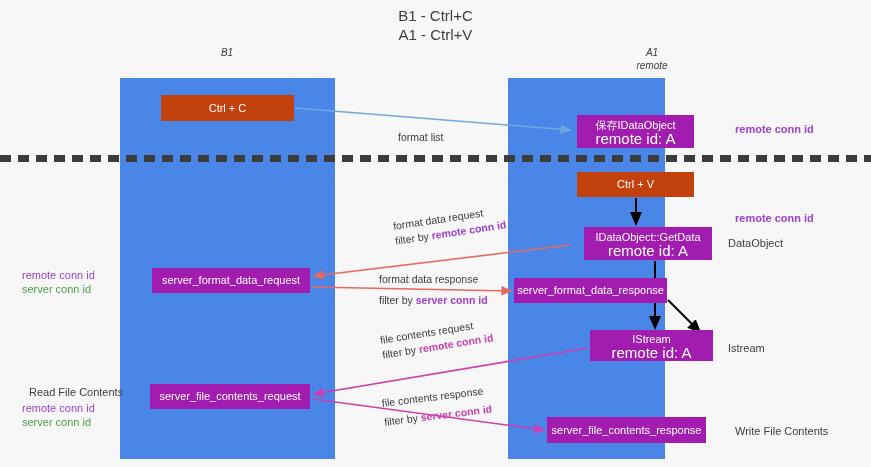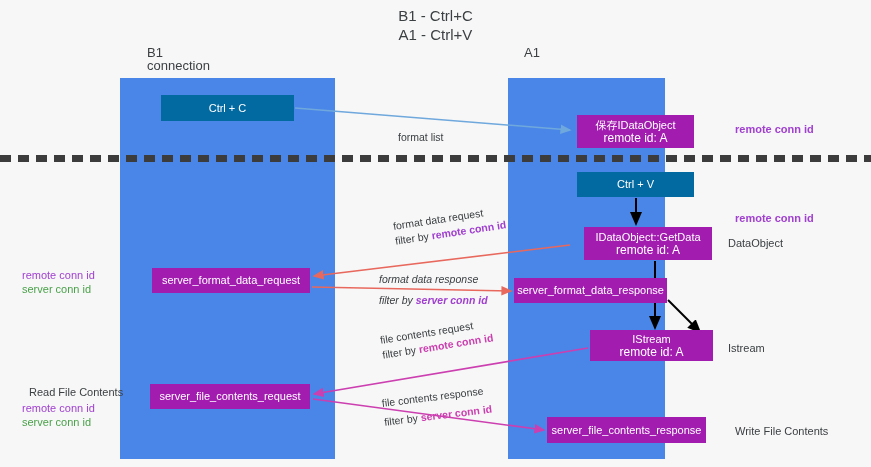--- a/index.html
+++ b/index.html
@@ -25,8 +25,8 @@
 
   
   .lane-head{
-    position:absolute;color:#3c4043;
-    font-size:13px;line-height:13px;width:160px;
+    position:absolute;text-align:center;color:#3c4043;
+    font-size:10px;line-height:13px;width:160px;font-style:italic;
   }
   #head-b1{left:147px;top:46px;}
   #head-a1{left:524px;top:46px;}

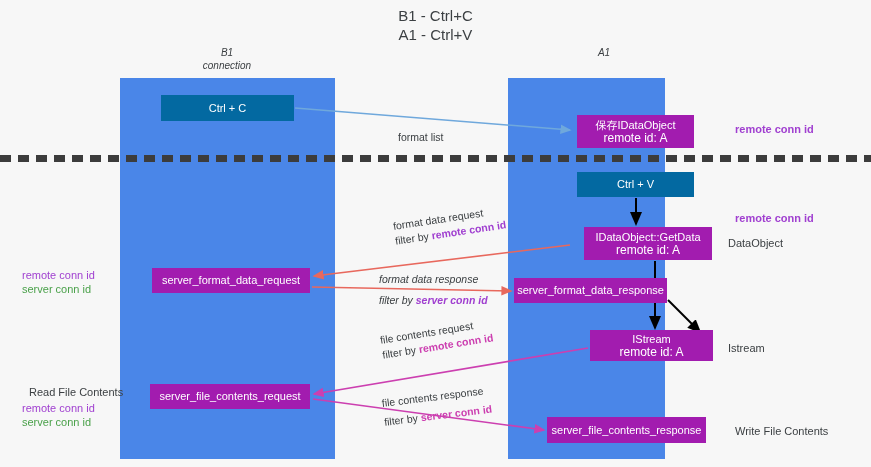--- a/index.html
+++ b/index.html
@@ -29,7 +29,7 @@
     font-size:10px;line-height:13px;width:160px;font-style:italic;
   }
   #head-b1{left:147px;top:46px;}
-  #head-a1{left:524px;top:46px;}
+  #head-a1{left:572px;top:46px;}
 
   
   .node{

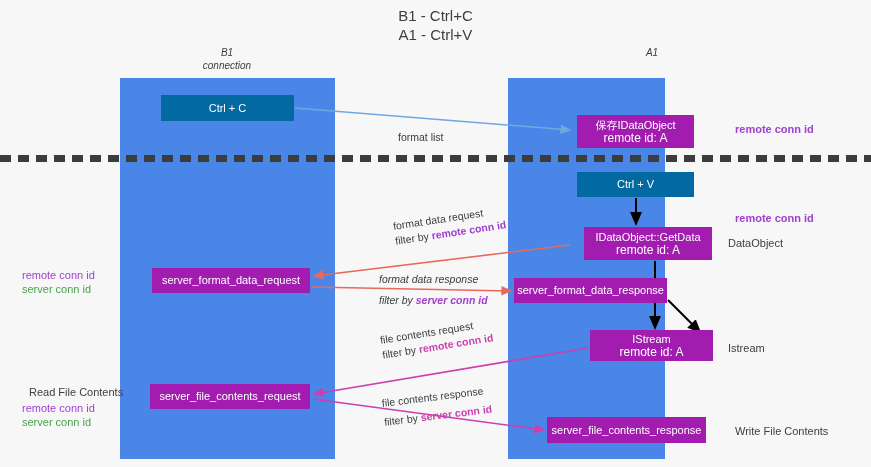--- a/index.html
+++ b/index.html
@@ -103,7 +103,6 @@
 
   <div class="lane-head" id="head-b1">
     <div>B1</div>
-    <div>connection</div>
   </div>
   <div class="lane-head" id="head-a1">
     <div>A1</div>

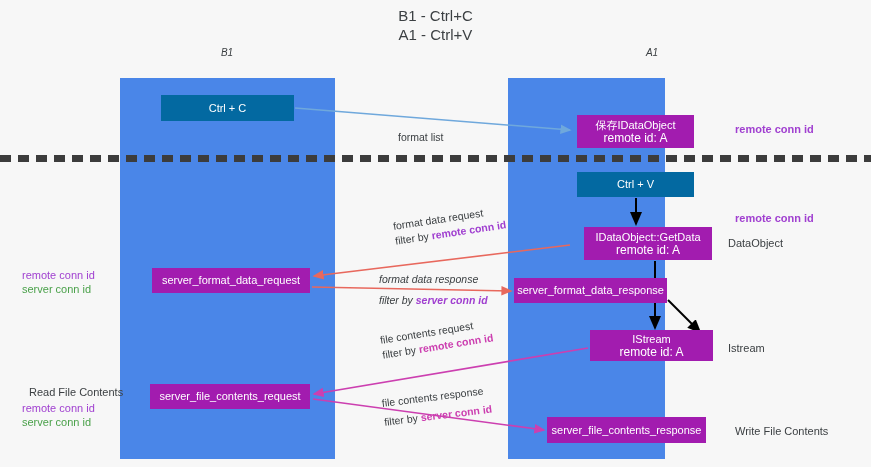--- a/index.html
+++ b/index.html
@@ -106,6 +106,7 @@
   </div>
   <div class="lane-head" id="head-a1">
     <div>A1</div>
+    <div>remote</div>
   </div>
 
   <svg id="wires" viewBox="0 0 871 467">

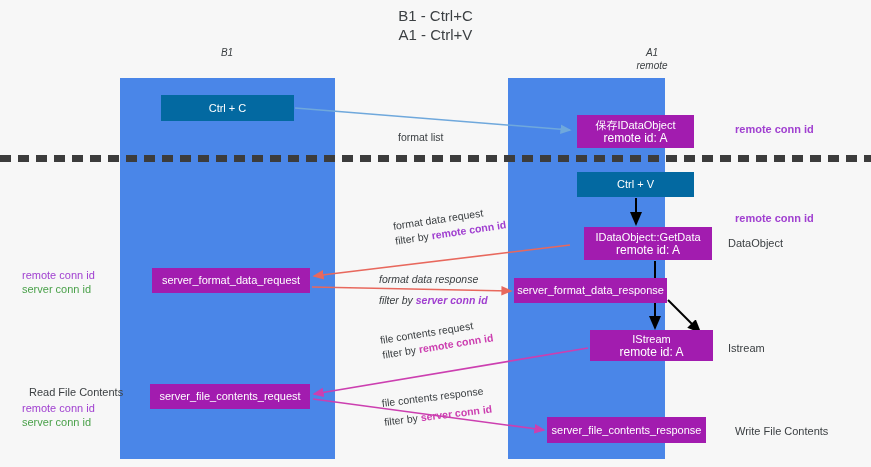--- a/index.html
+++ b/index.html
@@ -38,7 +38,7 @@
     color:#ffffff;font-size:11px;line-height:13px;text-align:center;
     padding:2px 4px;
   }
-  .node.green{background:#0369a1;}
+  .node.green{background:#c2410c;}
   .node.orange{background:#a21caf;}
   .node .l2{font-size:12px;}
 

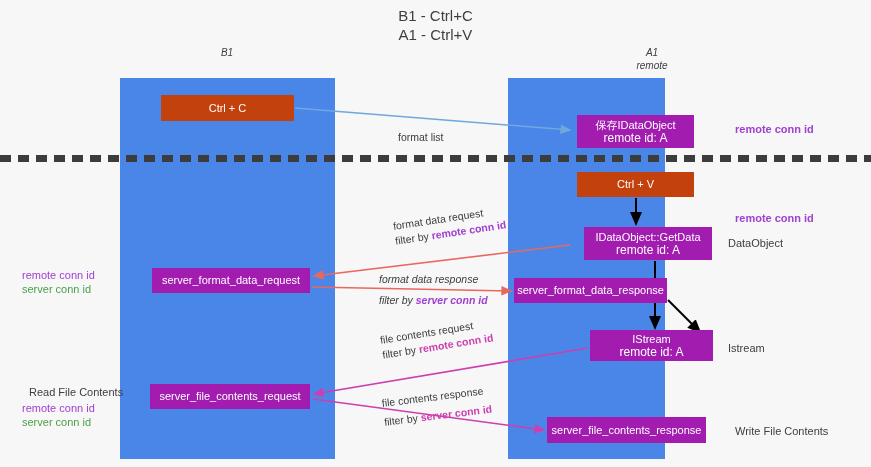--- a/index.html
+++ b/index.html
@@ -40,7 +40,7 @@
   }
   .node.green{background:#c2410c;}
   .node.orange{background:#a21caf;}
-  .node .l2{font-size:12px;}
+  .node .l2{font-size:15px;}
 
   #n-ctrlc{left:161px;top:95px;width:133px;height:26px;}
   #n-save{left:577px;top:115px;width:117px;height:33px;}

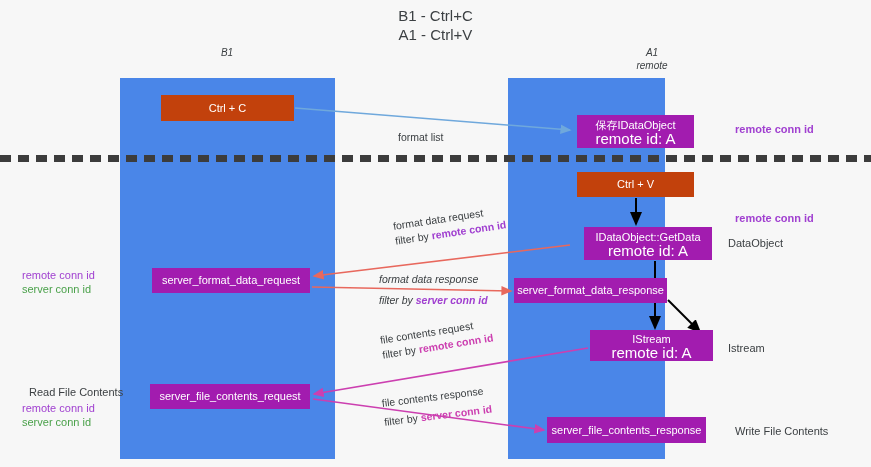--- a/index.html
+++ b/index.html
@@ -82,7 +82,7 @@
 
   #ct-formatlist{left:398px;top:100px;margin-top:30px;}
   #ct-fdreq{left:392px;top:219px;transform:rotate(-8.5deg);transform-origin:left top;}
-  #ct-fdresp{left:379px;top:272px;font-style:italic;}
+  #ct-fdresp{left:379px;top:272px;}
   #ct-fcreq{left:379px;top:333px;transform:rotate(-9deg);transform-origin:left top;}
   #ct-fcresp{left:381px;top:396px;transform:rotate(-7deg);transform-origin:left top;}
 

